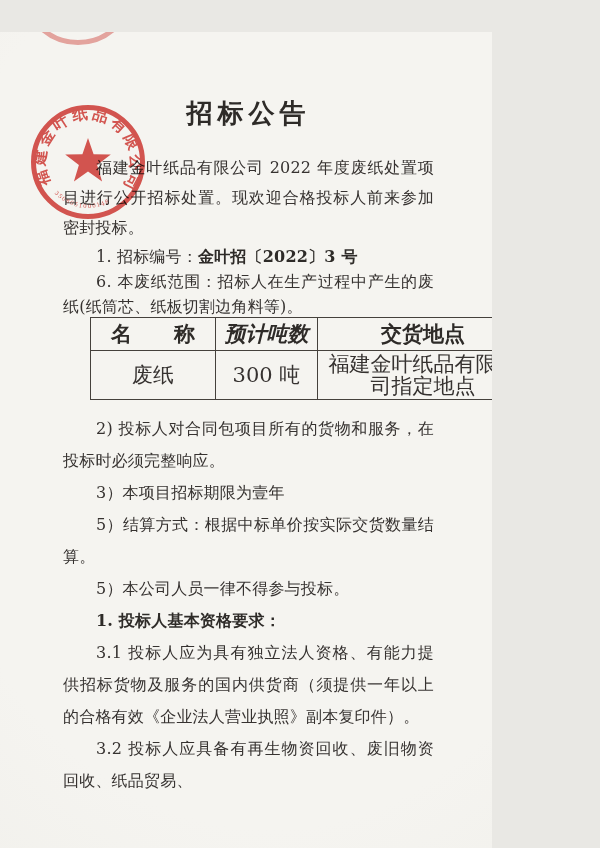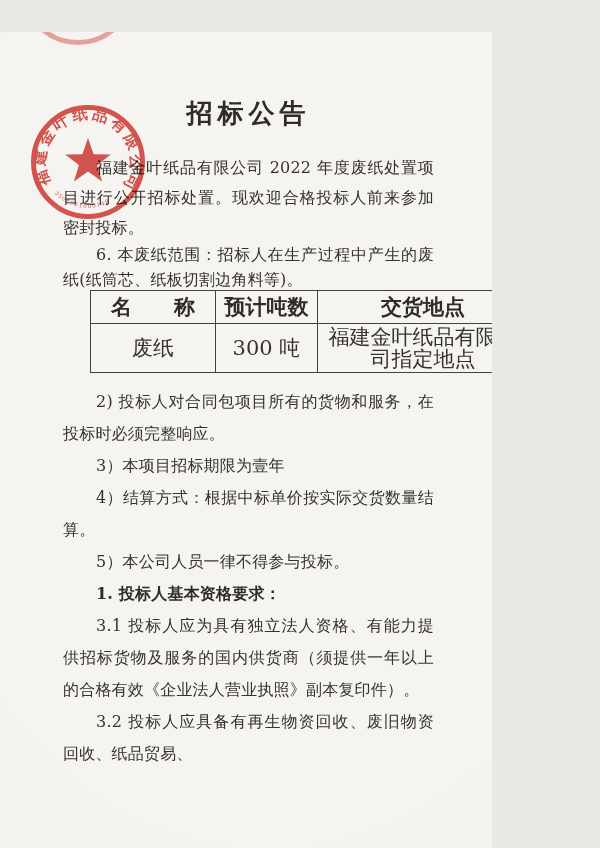--- a/index.html
+++ b/index.html
@@ -91,6 +91,7 @@
 
   <p class="body-text intro indent"><span class="u">福建金叶纸品有限公司 2022 年度废纸处置项目</span><span>进行</span><span class="u">公开</span><span>招标处置。现欢迎合格投标人前来参加密封投标。</span></p>
 
+  <p class="body-text item1 indent"><span>1. 招标编号：</span><span class="u bold">金叶招〔2022〕3 号</span></p>
 
   <p class="body-text item2 indent">6. 本废纸范围：招标人在生产过程中产生的废纸(纸筒芯、纸板切割边角料等)。</p>
 

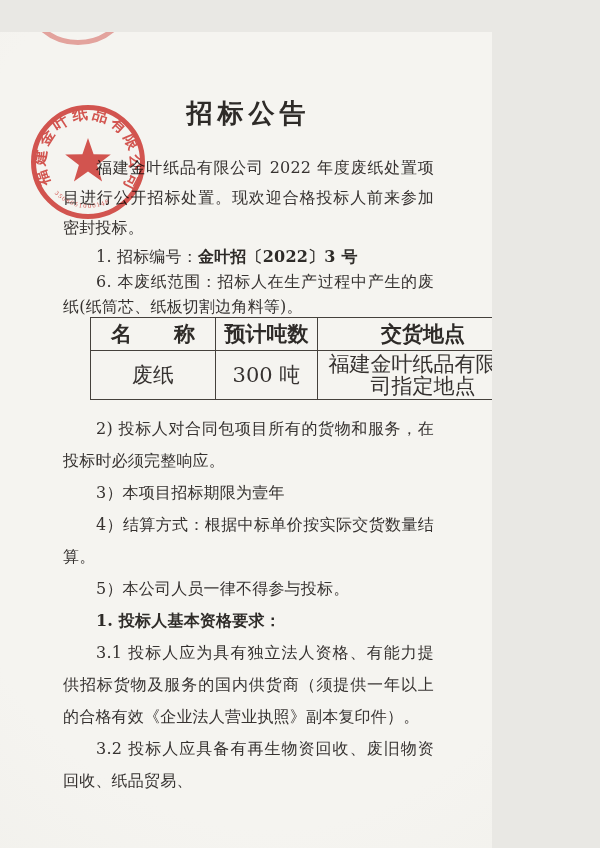--- a/index.html
+++ b/index.html
@@ -60,7 +60,7 @@
   table.tender th{height:30px;font-weight:700;color:#2e2b28;}
   table.tender td{height:48px;line-height:22px;}
   .col-name{width:125px;}
-  .col-tons{width:102px;}
+  .col-tons{width:102px;font-style:italic;}
   .col-place{width:211px;}
   .notes{margin-top:13px;}
   .notes p, .qual p, .qual-h{line-height:32px;}

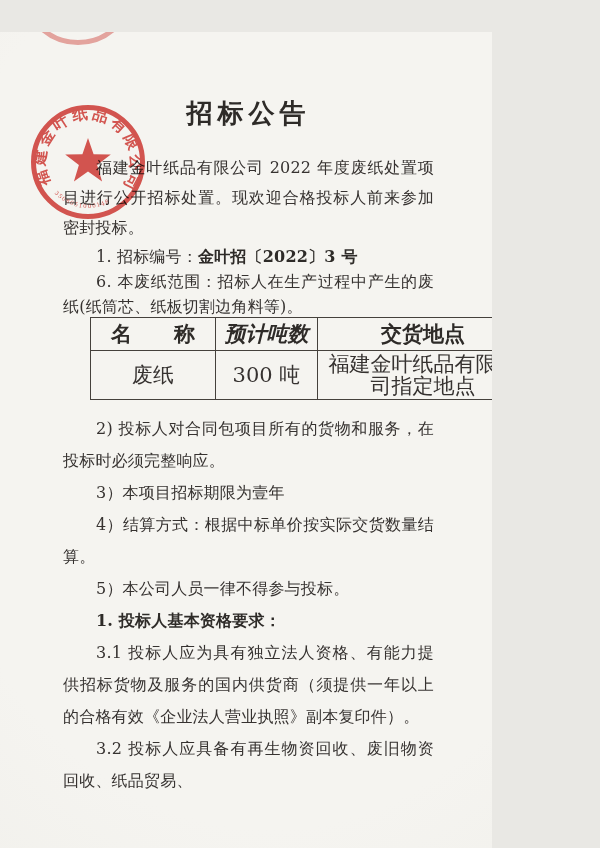--- a/index.html
+++ b/index.html
@@ -115,7 +115,7 @@
   <div class="notes">
     <p class="body-text indent">2) 投标人对合同包项目所有的货物和服务，在投标时必须完整响应。</p>
     <p class="body-text indent">3）本项目招标期限为壹年</p>
-    <p class="body-text indent">4）结算方式：根据中标单价按实际交货数量结算。</p>
+    <p class="body-text indent">5）结算方式：根据中标单价按实际交货数量结算。</p>
     <p class="body-text indent">5）本公司人员一律不得参与投标。</p>
   </div>
 

